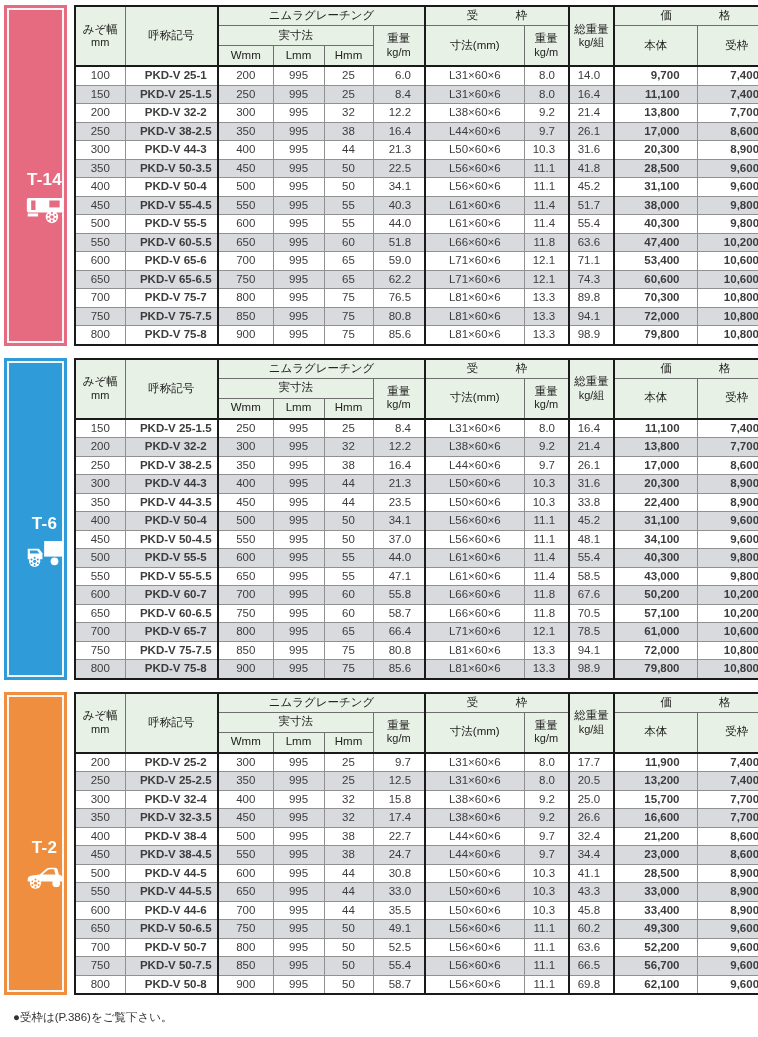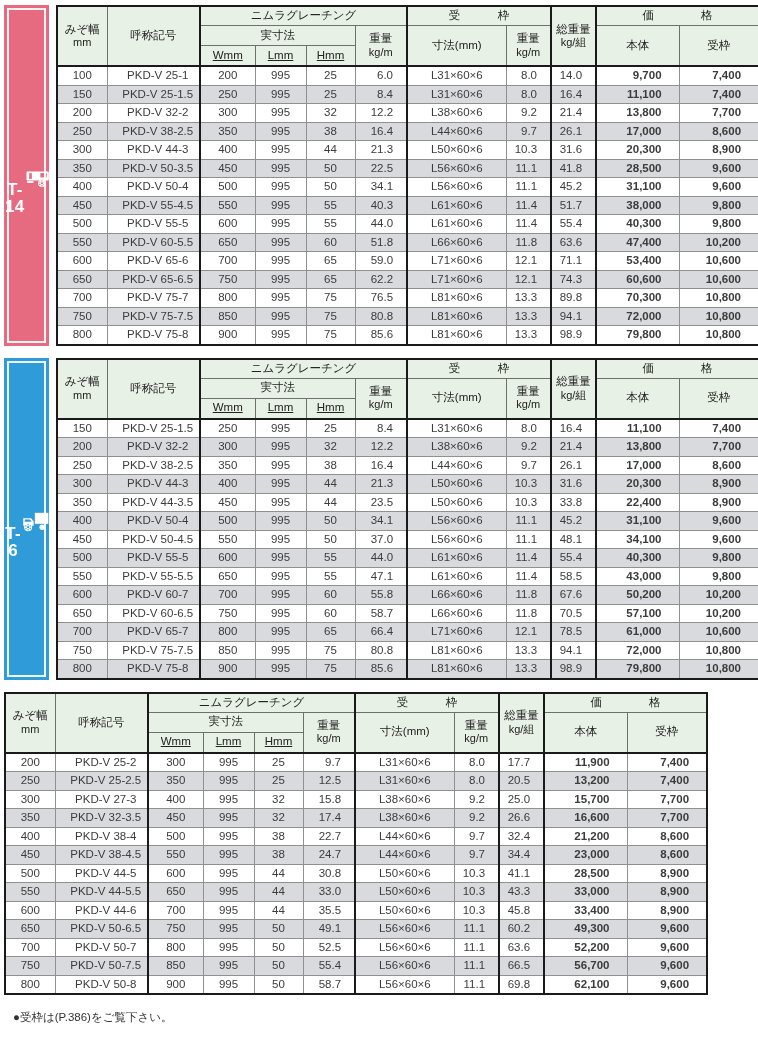--- a/index.html
+++ b/index.html
@@ -43,7 +43,7 @@
   }
   .price-table thead tr.h1 th { height:18px; }
   .price-table thead tr.h2 th { height:19px;margin-top:32px; }
-  .price-table thead tr.h3 th { height:19px;text-decoration:underline; }
+  .price-table thead tr.h3 th { height:19px; }
   .unit { font-size:11px; }
   .two-line div { line-height:1.18; }
   .spread { display:flex; justify-content:space-around; padding:0 22px; }

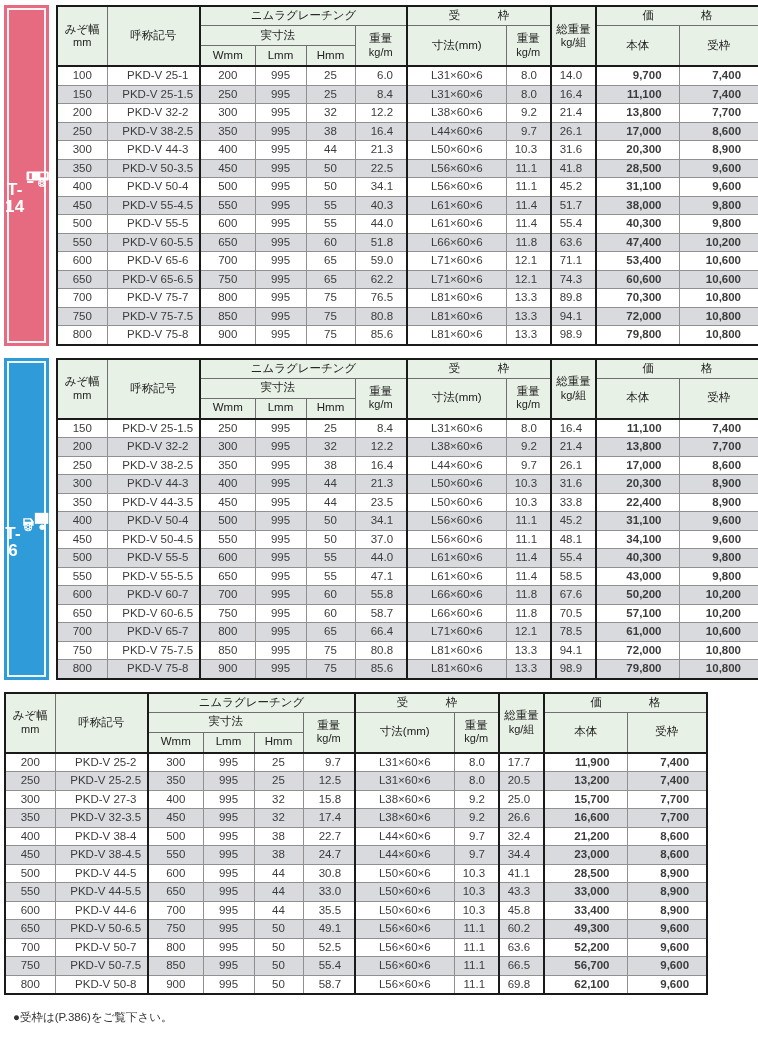--- a/index.html
+++ b/index.html
@@ -55,7 +55,7 @@
   .price-table tbody tr.alt td { background:#d9dade; }
 
   td.c-name  { text-align:left; padding-left:9px !important;
-               font-weight:normal; color:#101010; font-size:12.5px; }
+               font-weight:bold; color:#101010; font-size:12.5px; }
   td.c-numr  { text-align:right !important; padding-right:13px !important; }
   td.c-price { text-align:right !important; padding-right:17px !important;
                font-weight:bold; color:#101010; font-size:15px; }

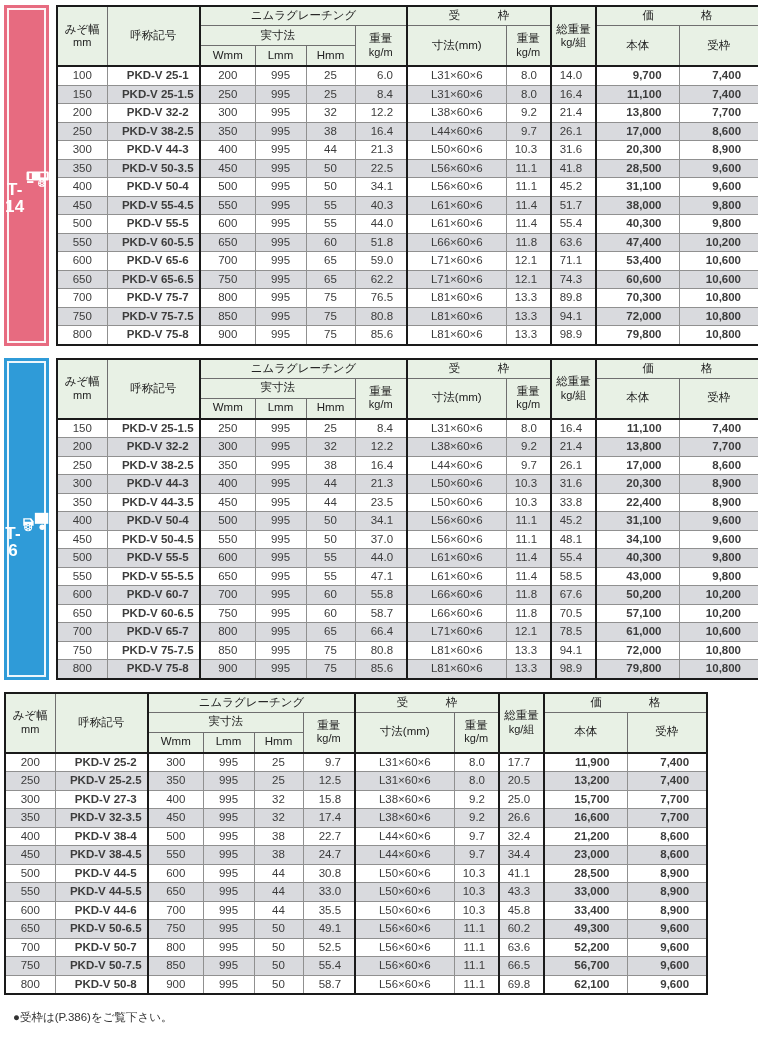--- a/index.html
+++ b/index.html
@@ -14,8 +14,9 @@
   section.section { display:flex; align-items:stretch; margin-bottom:12px; }
   .side-bar {
     flex:0 0 45px; width:45px; margin-right:7px; position:relative;
-    display:flex; flex-direction:row; align-items:center; justify-content:center;
+    display:flex; flex-direction:column; align-items:center; justify-content:center;
     background:var(--bar,#ccc);
+    padding-left:18px;
   }
   .side-bar::before {
     content:""; position:absolute; inset:3px;

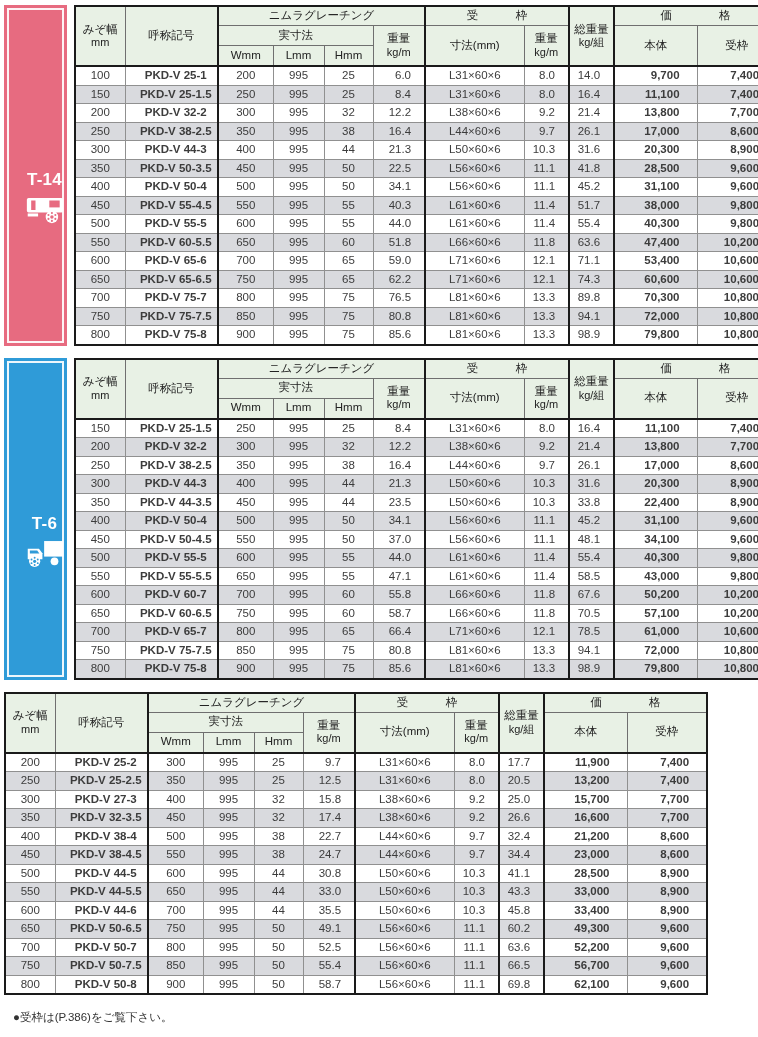--- a/index.html
+++ b/index.html
@@ -712,7 +712,7 @@
             </tr>
             <tr>
               <td class="c-mizo">300</td>
-              <td class="c-name">PKD-V 27-3</td>
+              <td class="c-name">PKD-V 32-4</td>
               <td class="c-num3 bl">400</td>
               <td class="c-num3">995</td>
               <td class="c-num3">32</td>

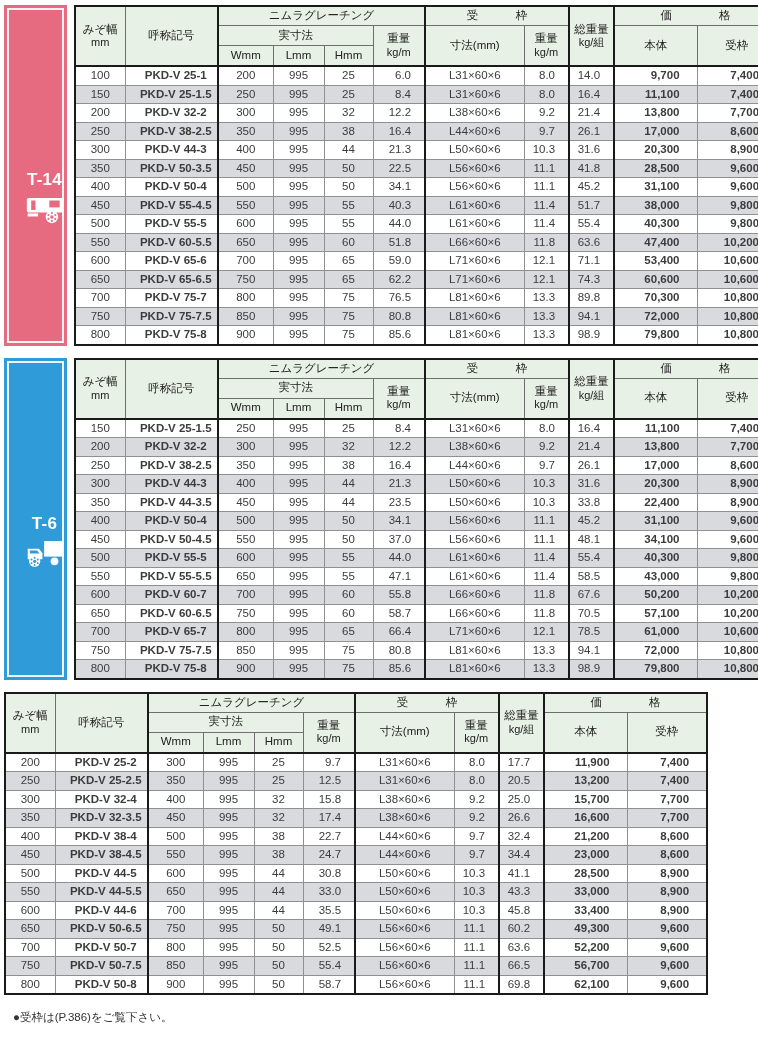--- a/index.html
+++ b/index.html
@@ -624,6 +624,26 @@
   </section>
 
   <section class="section" style="--bar: #ee8e3e;">
+    <div class="side-bar">
+      <div class="side-label">T-2</div>
+      <div class="side-icon">
+            <svg viewBox="0 0 44 32" xmlns="http://www.w3.org/2000/svg">
+    <path d="M2 17 Q2 14 7 13 L16 12 L24 5 Q25.5 4 28 4 L34 4 Q36 4 36.5 6 L38 12 Q42 13 42 16 L42 20 L2 20 Z" fill="#fff"></path>
+    <path d="M19 12 L25.5 6.5 Q26.5 5.8 28 5.8 L32.5 5.8 L34 12 Z" fill="var(--bar)"></path>
+    <circle cx="11" cy="22" r="6.5" fill="#fff"></circle>
+    <circle cx="11" cy="22" r="1.8" fill="var(--bar)"></circle>
+    <g fill="var(--bar)">
+      <circle cx="11" cy="17.8" r="1.1"></circle>
+                <circle cx="14.6" cy="19.9" r="1.1"></circle>
+      <circle cx="14.6" cy="24.1" r="1.1"></circle>
+                <circle cx="11" cy="26.2" r="1.1"></circle>
+      <circle cx="7.4" cy="24.1" r="1.1"></circle>
+                <circle cx="7.4" cy="19.9" r="1.1"></circle>
+    </g>
+    <circle cx="35" cy="22" r="4.5" fill="#fff"></circle>
+  </svg>
+          </div>
+    </div>
     <table class="price-table">
       <colgroup>
         <col style="width:50px">

